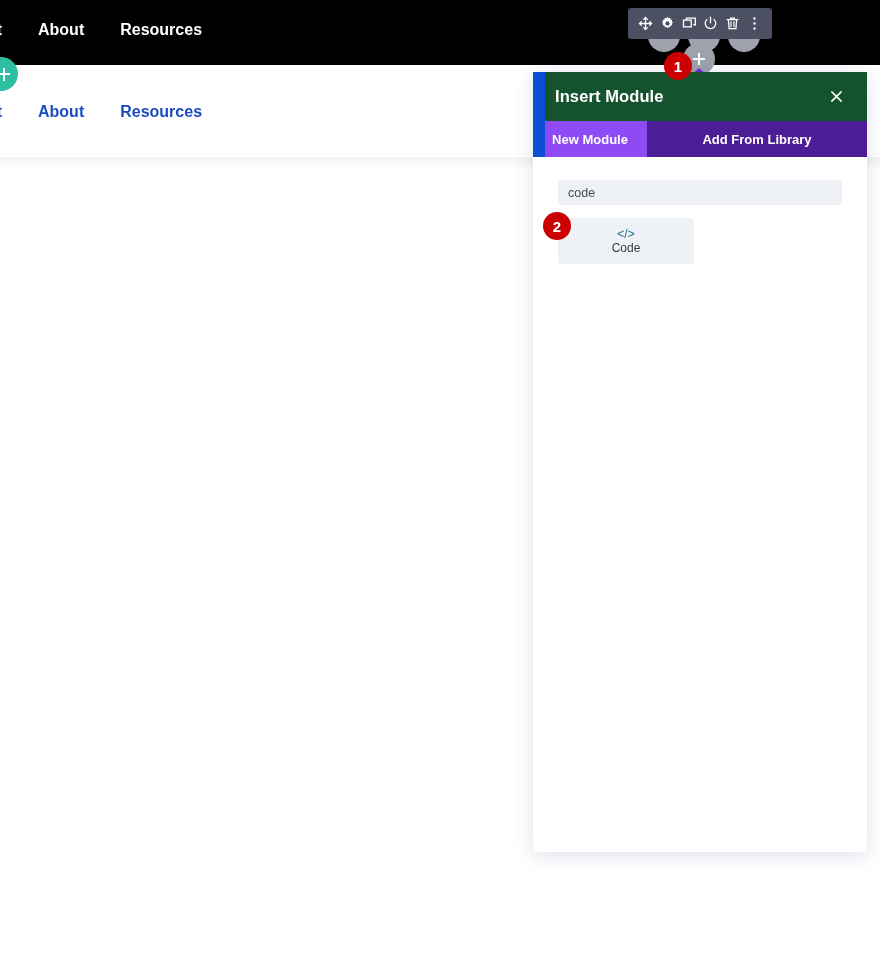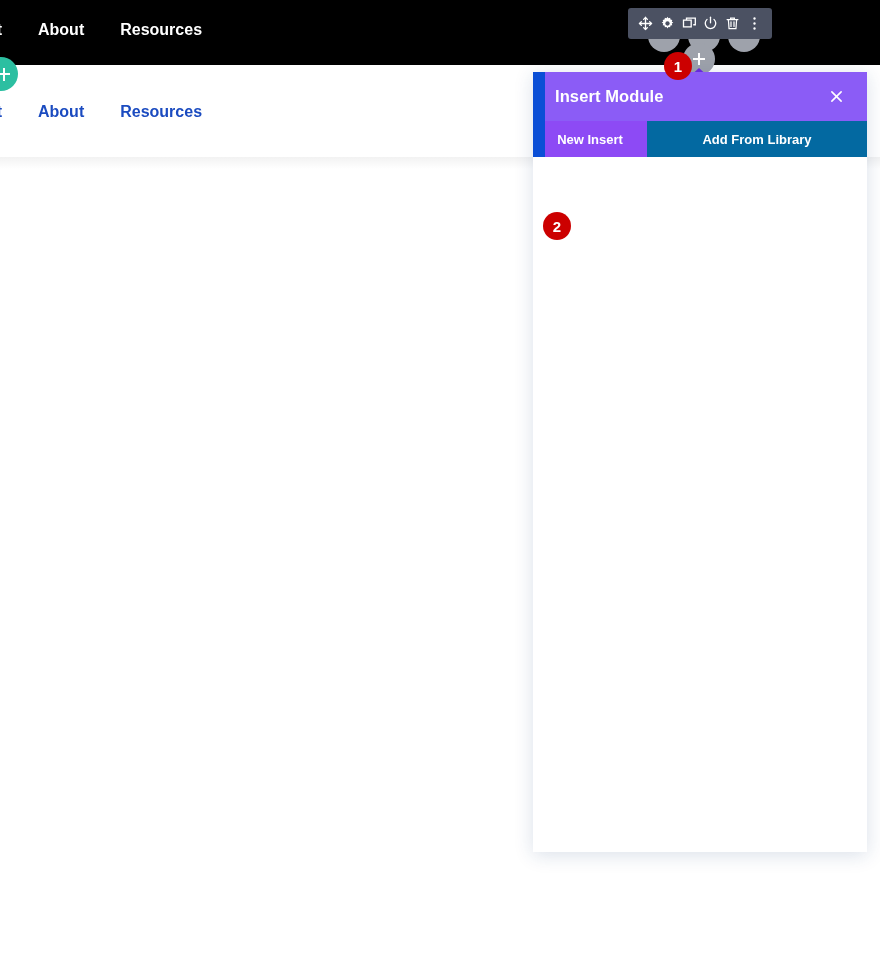--- a/index.html
+++ b/index.html
@@ -202,7 +202,7 @@
   .panel-header {
     position: relative;
     height: 49px;
-    background: #8b5cf6;
+    background: #14532d;
     display: flex;
     align-items: center;
     justify-content: space-between;

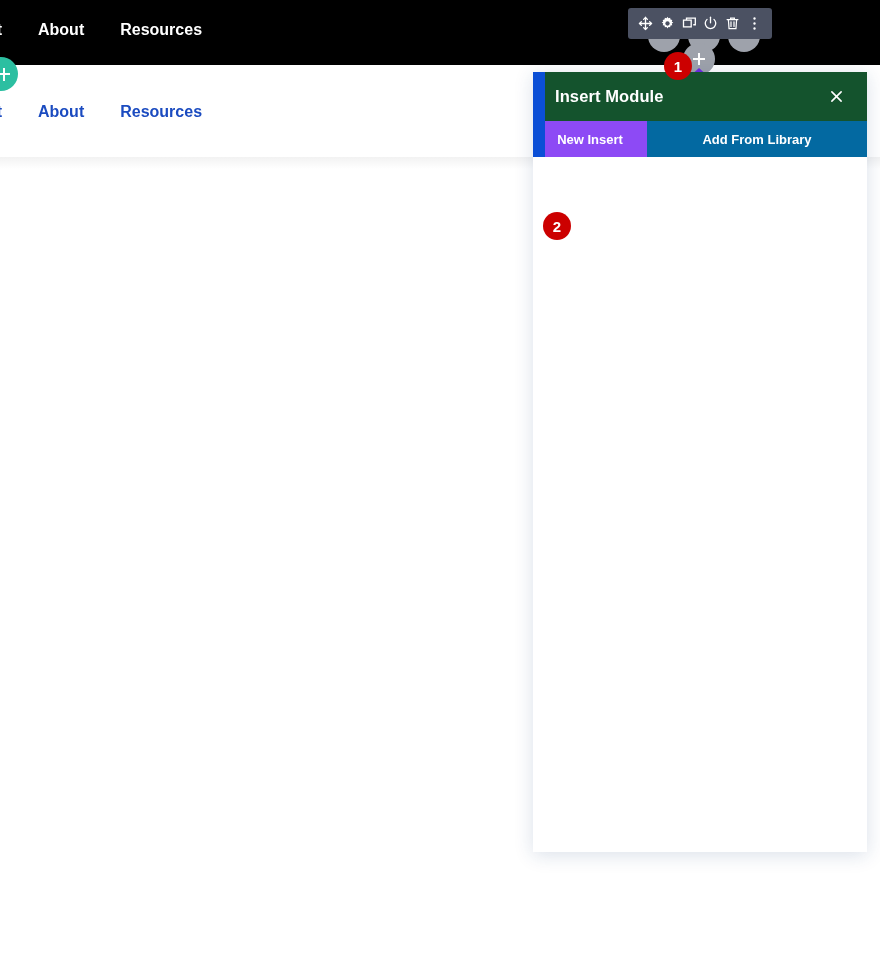--- a/index.html
+++ b/index.html
@@ -411,7 +411,7 @@
     </div>
 
     <div class="panel-tabs">
-      <div class="panel-tab t1">New Insert</div>
+      <div class="panel-tab t1">New Module</div>
       <div class="panel-tab t2">Add From Library</div>
     </div>
 

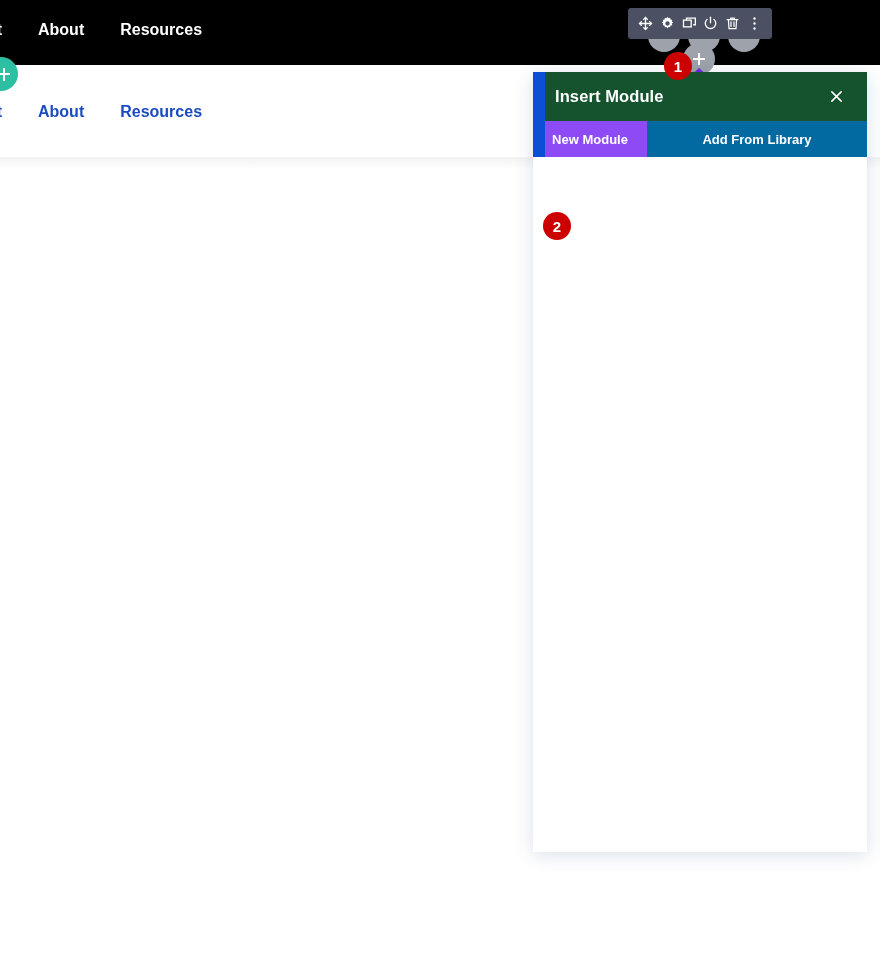--- a/index.html
+++ b/index.html
@@ -242,7 +242,7 @@
     box-sizing: border-box;
   }
   .panel-tab.t1 { width: 114px; background: #8d4af5; }
-  .panel-tab.t2 { width: 220px; background: #0369a1; }
+  .panel-tab.t2 { width: 220px; background: #4c1d95; }
 
   .panel-body {
     position: relative;

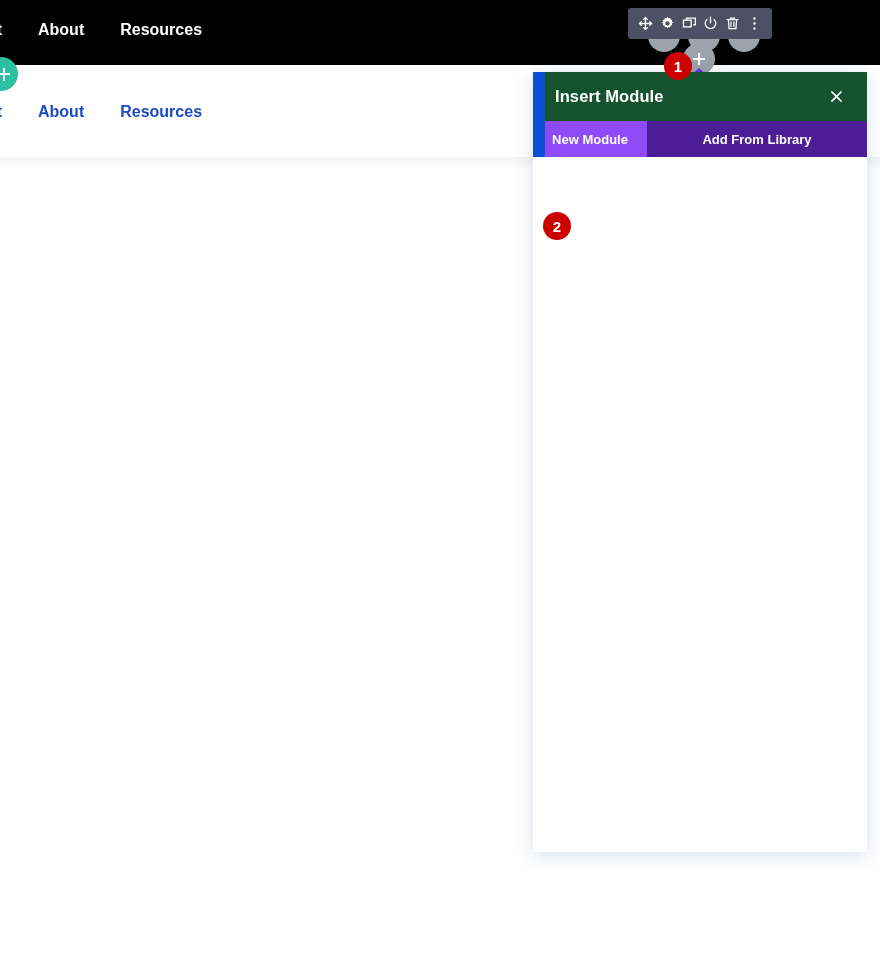--- a/index.html
+++ b/index.html
@@ -415,6 +415,16 @@
       <div class="panel-tab t2">Add From Library</div>
     </div>
 
+    <div class="panel-body">
+      <input class="search-field" type="text" value="code" style="">
+
+      <div class="module-grid">
+        <div class="module-card">
+          <span class="mod-icon">&lt;/&gt;</span>
+          <span class="mod-label">Code</span>
+        </div>
+      </div>
+    </div>
 
   </div>
 

